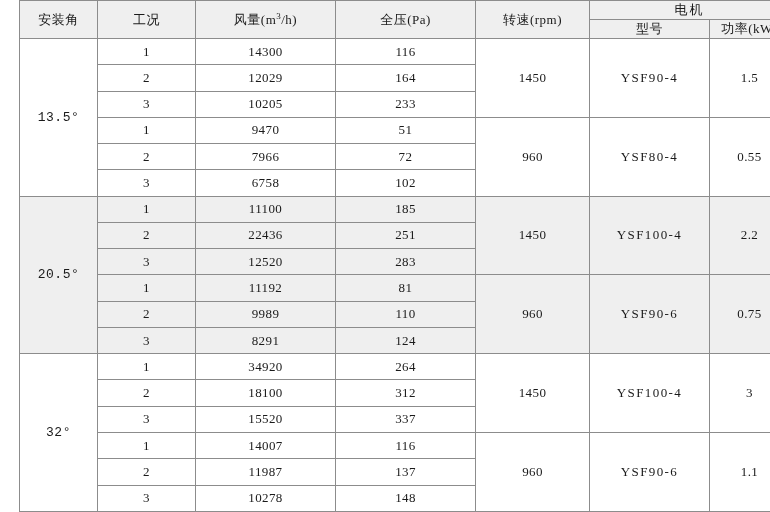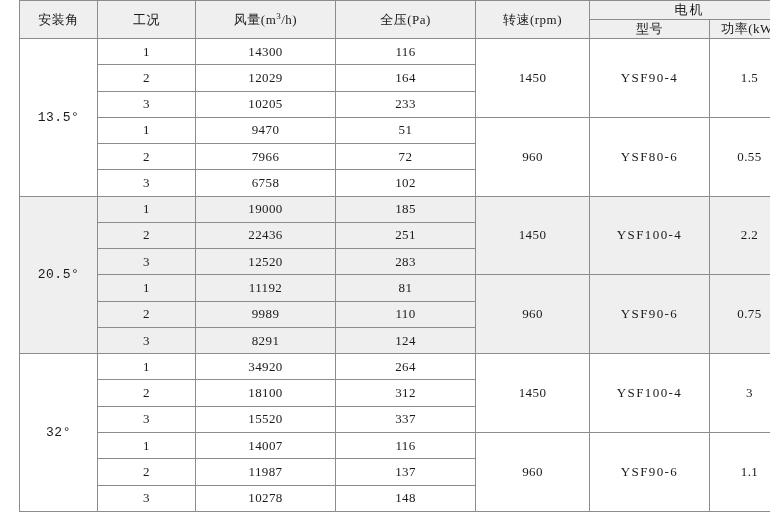--- a/index.html
+++ b/index.html
@@ -132,7 +132,7 @@
           <td class="num">9470</td>
           <td class="num">51</td>
           <td rowspan="3" class="num">960</td>
-          <td rowspan="3" class="model">YSF80-6</td>
+          <td rowspan="3" class="model">YSF80-4</td>
           <td rowspan="3" class="num">0.55</td>
         </tr>
         <tr>

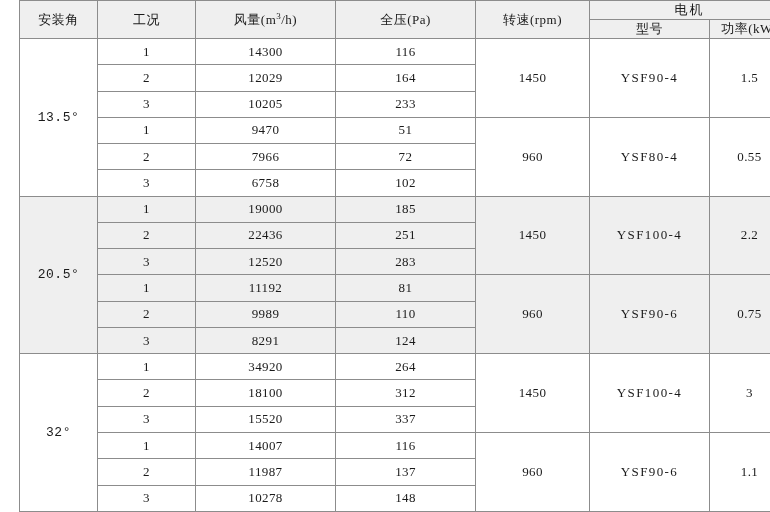--- a/index.html
+++ b/index.html
@@ -148,7 +148,7 @@
         <tr class="grp-shade">
           <td rowspan="6" class="angle-cell">20.5°</td>
           <td class="num">1</td>
-          <td class="num">19000</td>
+          <td class="num">11100</td>
           <td class="num">185</td>
           <td rowspan="3" class="num">1450</td>
           <td rowspan="3" class="model">YSF100-4</td>

